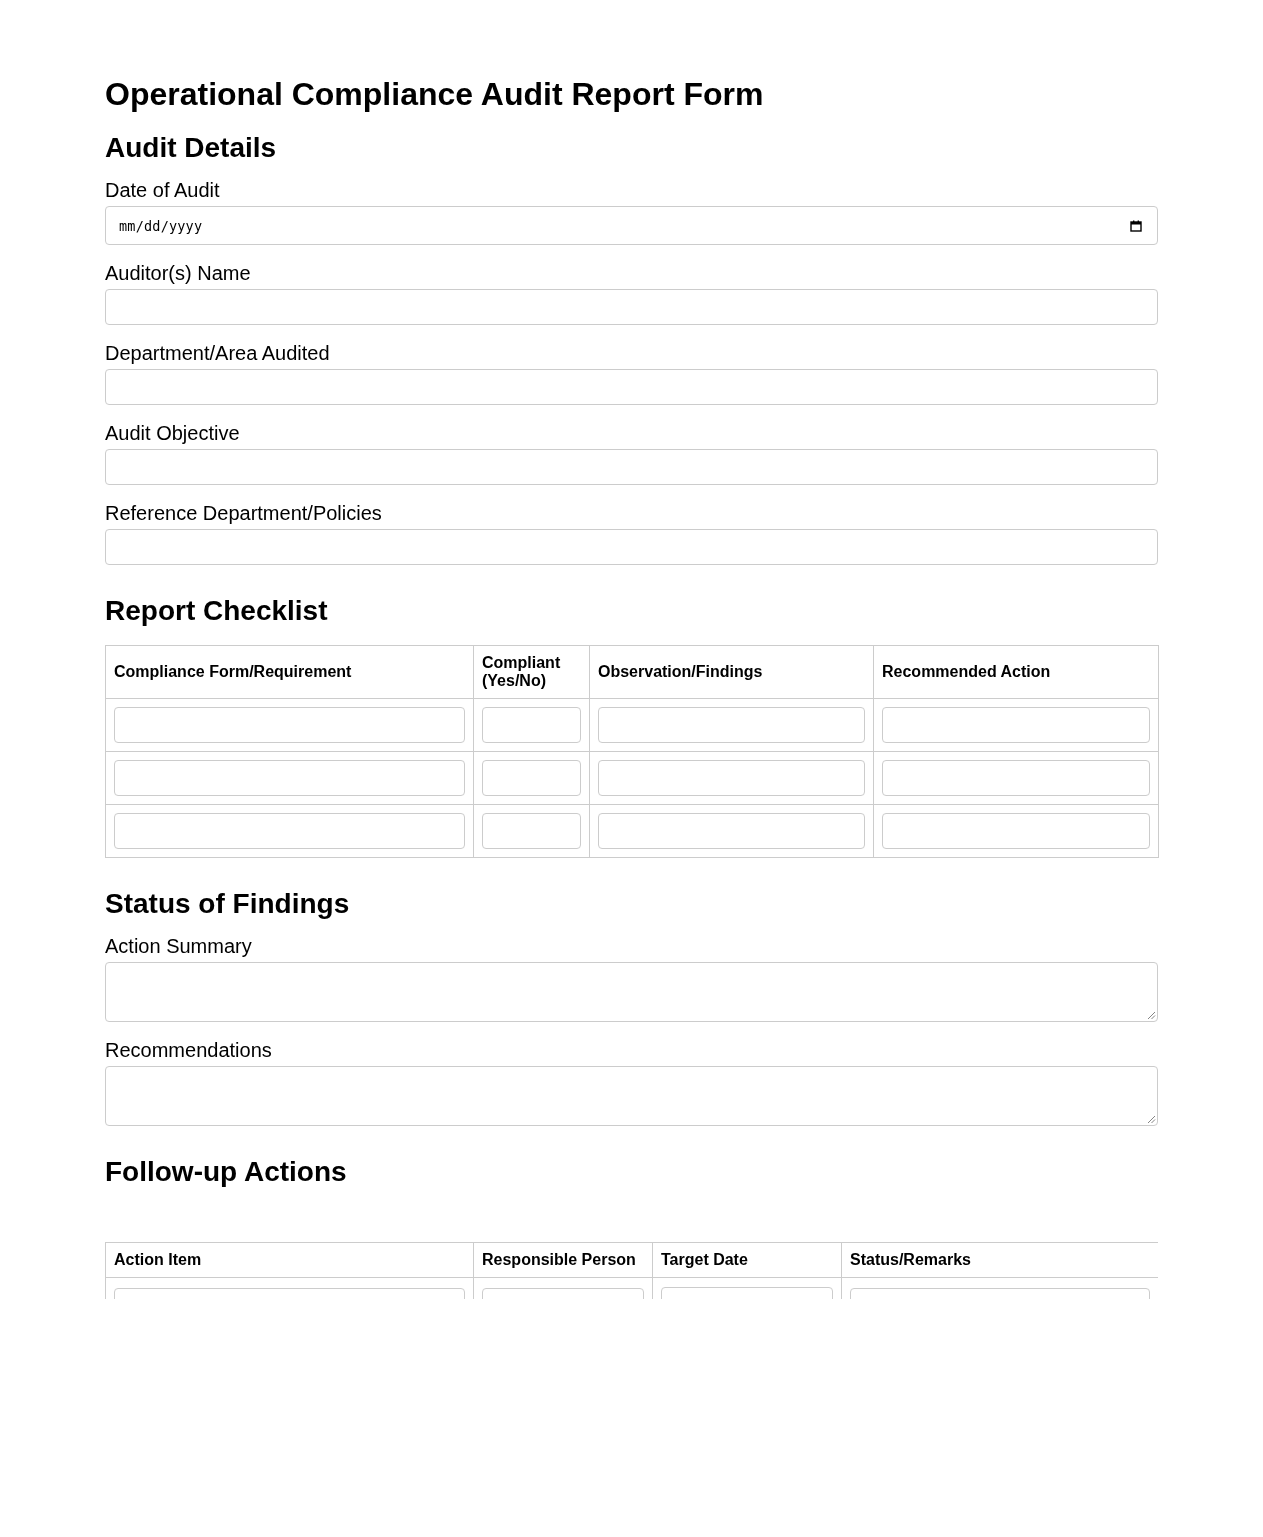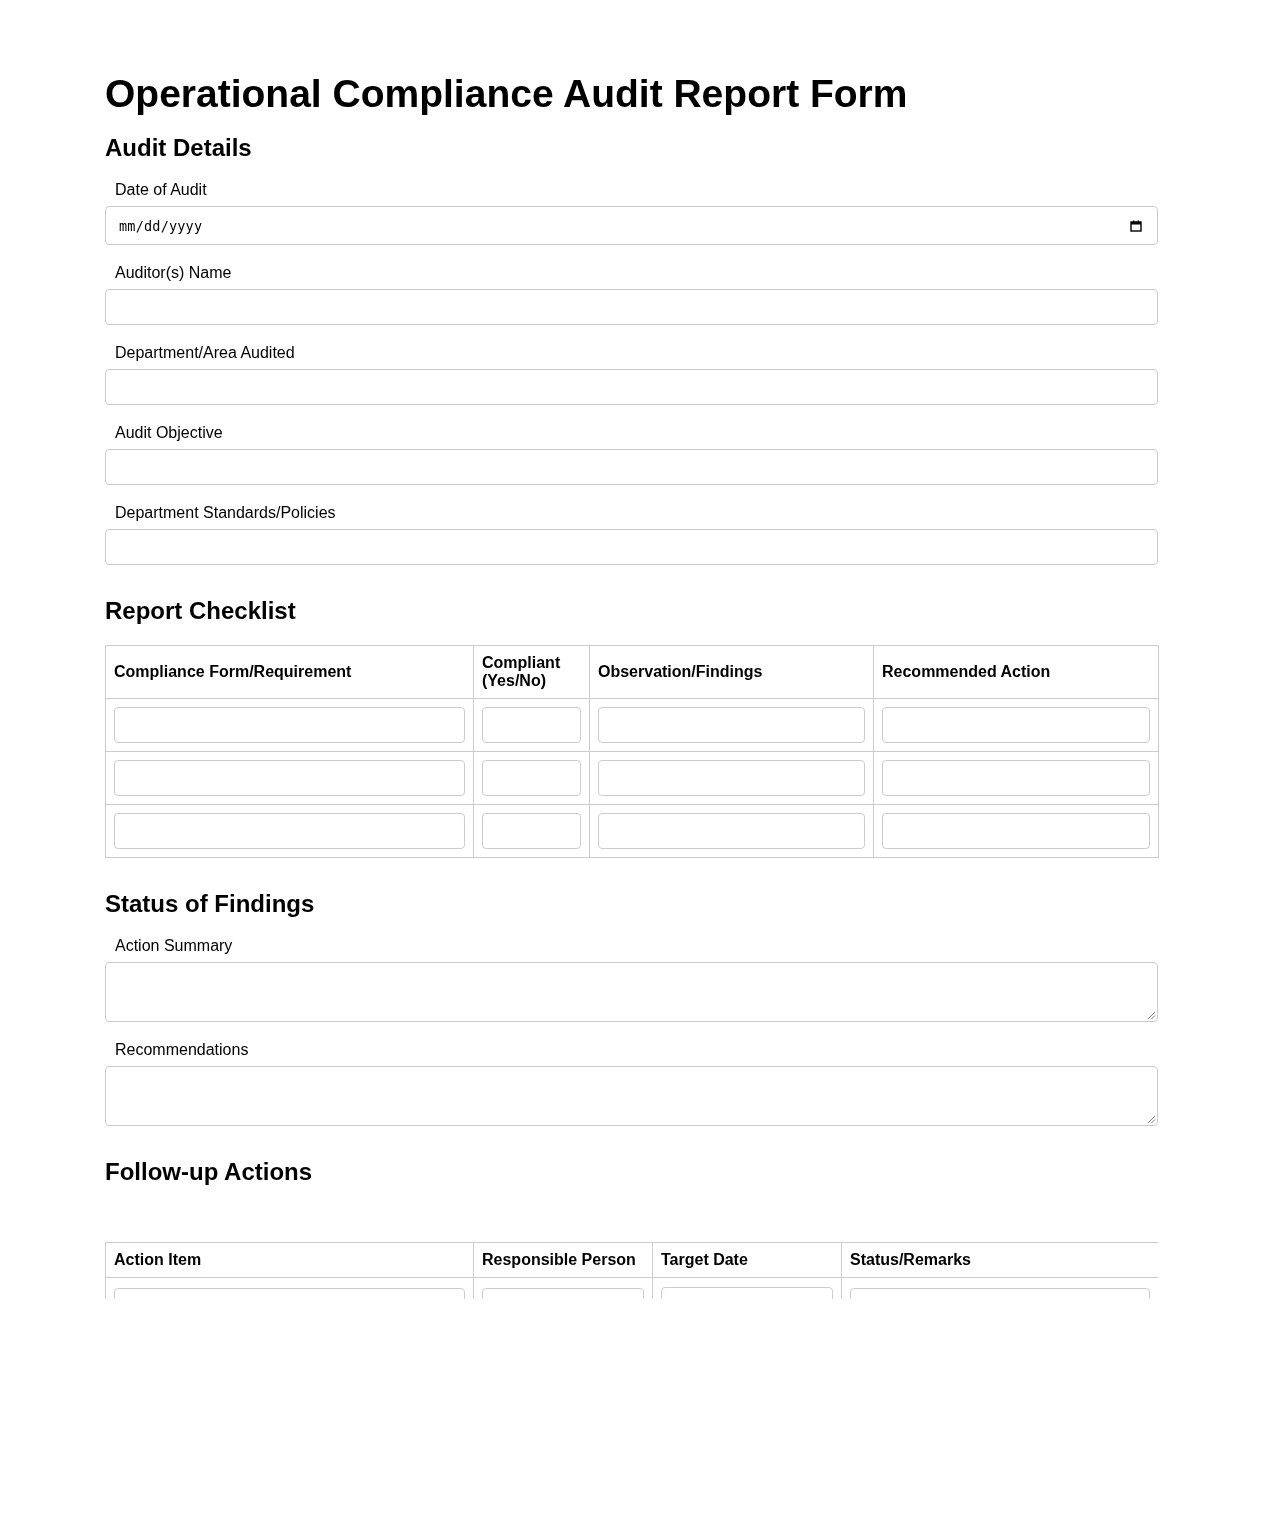--- a/index.html
+++ b/index.html
@@ -11,7 +11,7 @@
   .wrap { position: absolute; left: 105px; top: 0; width: 1053px; }
   h1 {
     position: absolute; left: 0; top: 74px; margin: 0;
-    font-size: 39px; font-weight: bold; line-height: 40px; white-space: nowrap;
+    font-size: 32px; font-weight: bold; line-height: 40px; white-space: nowrap;
   }
   h2 {
     position: absolute; left: 0; margin: 0;

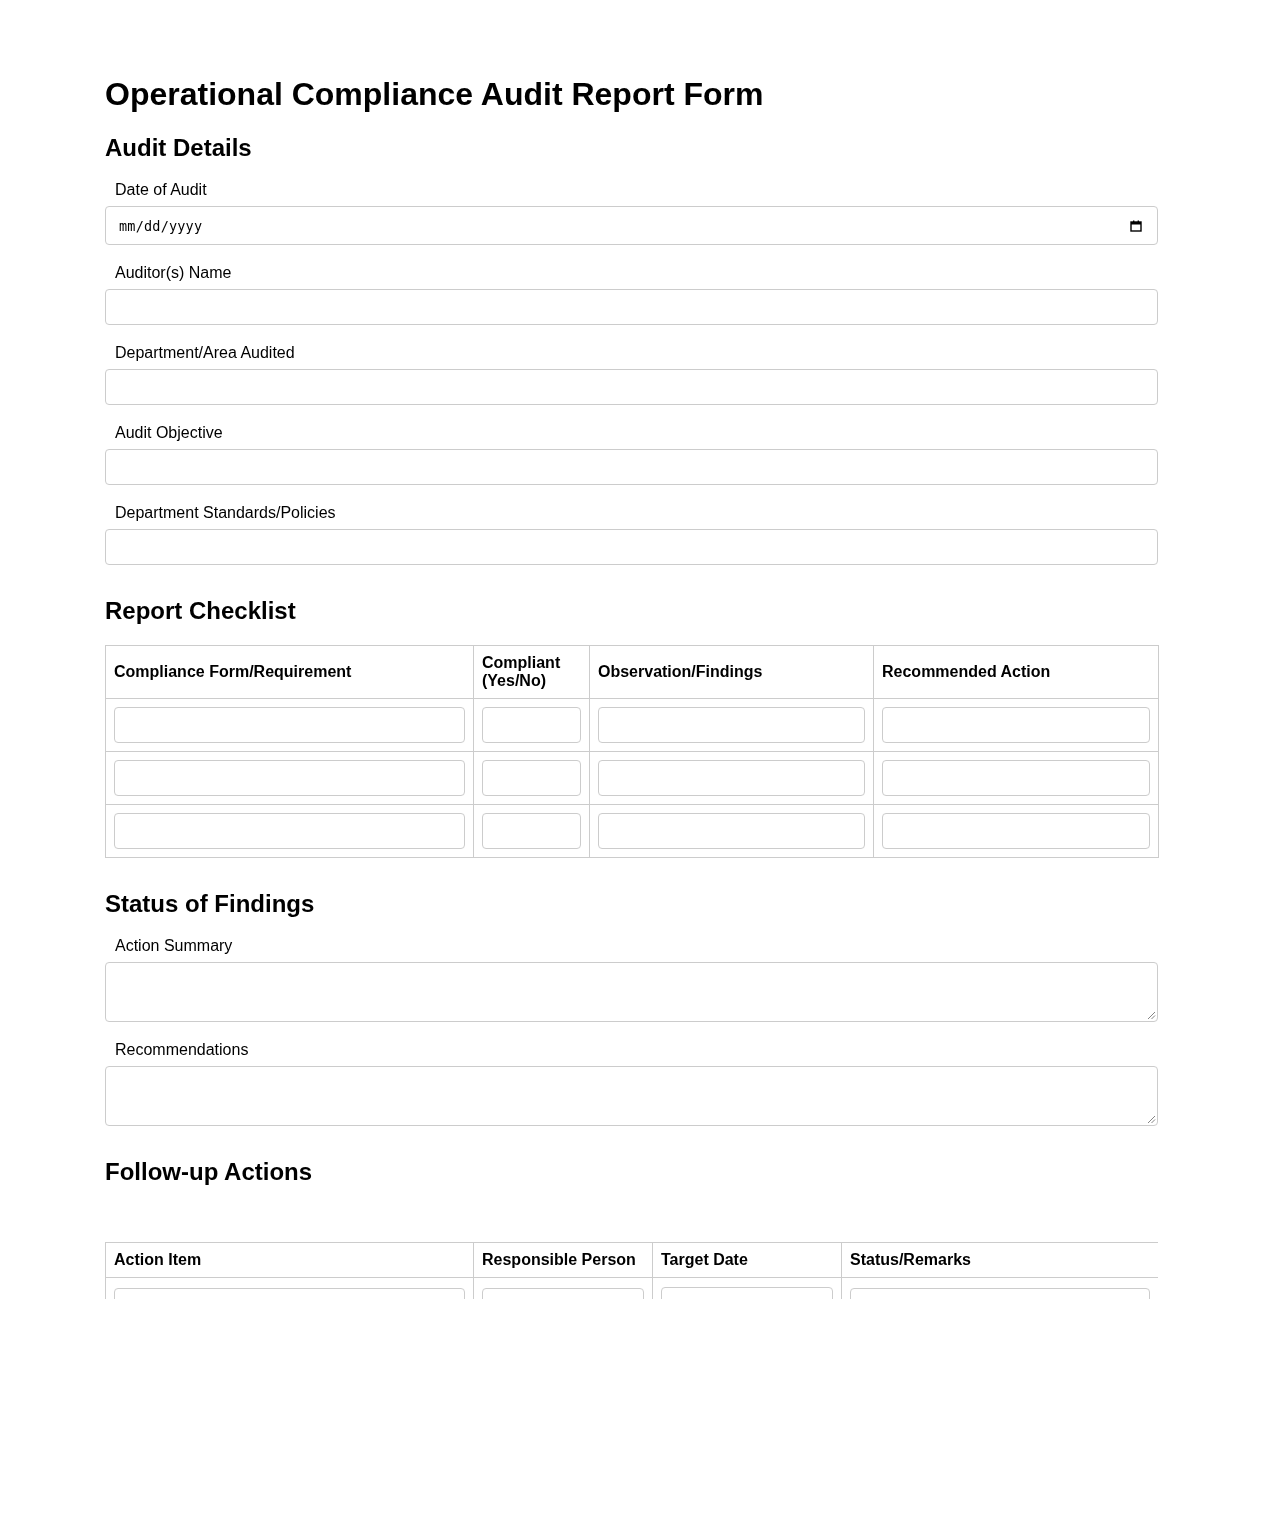--- a/index.html
+++ b/index.html
@@ -15,7 +15,7 @@
   }
   h2 {
     position: absolute; left: 0; margin: 0;
-    font-size: 24px; font-weight: bold; line-height: 30px; white-space: nowrap;
+    font-size: 28px; font-weight: bold; line-height: 30px; white-space: nowrap;
   }
   .label {
     position: absolute; left: 0; font-size: 16px; line-height: 18px; white-space: nowrap; margin-left: 10px;

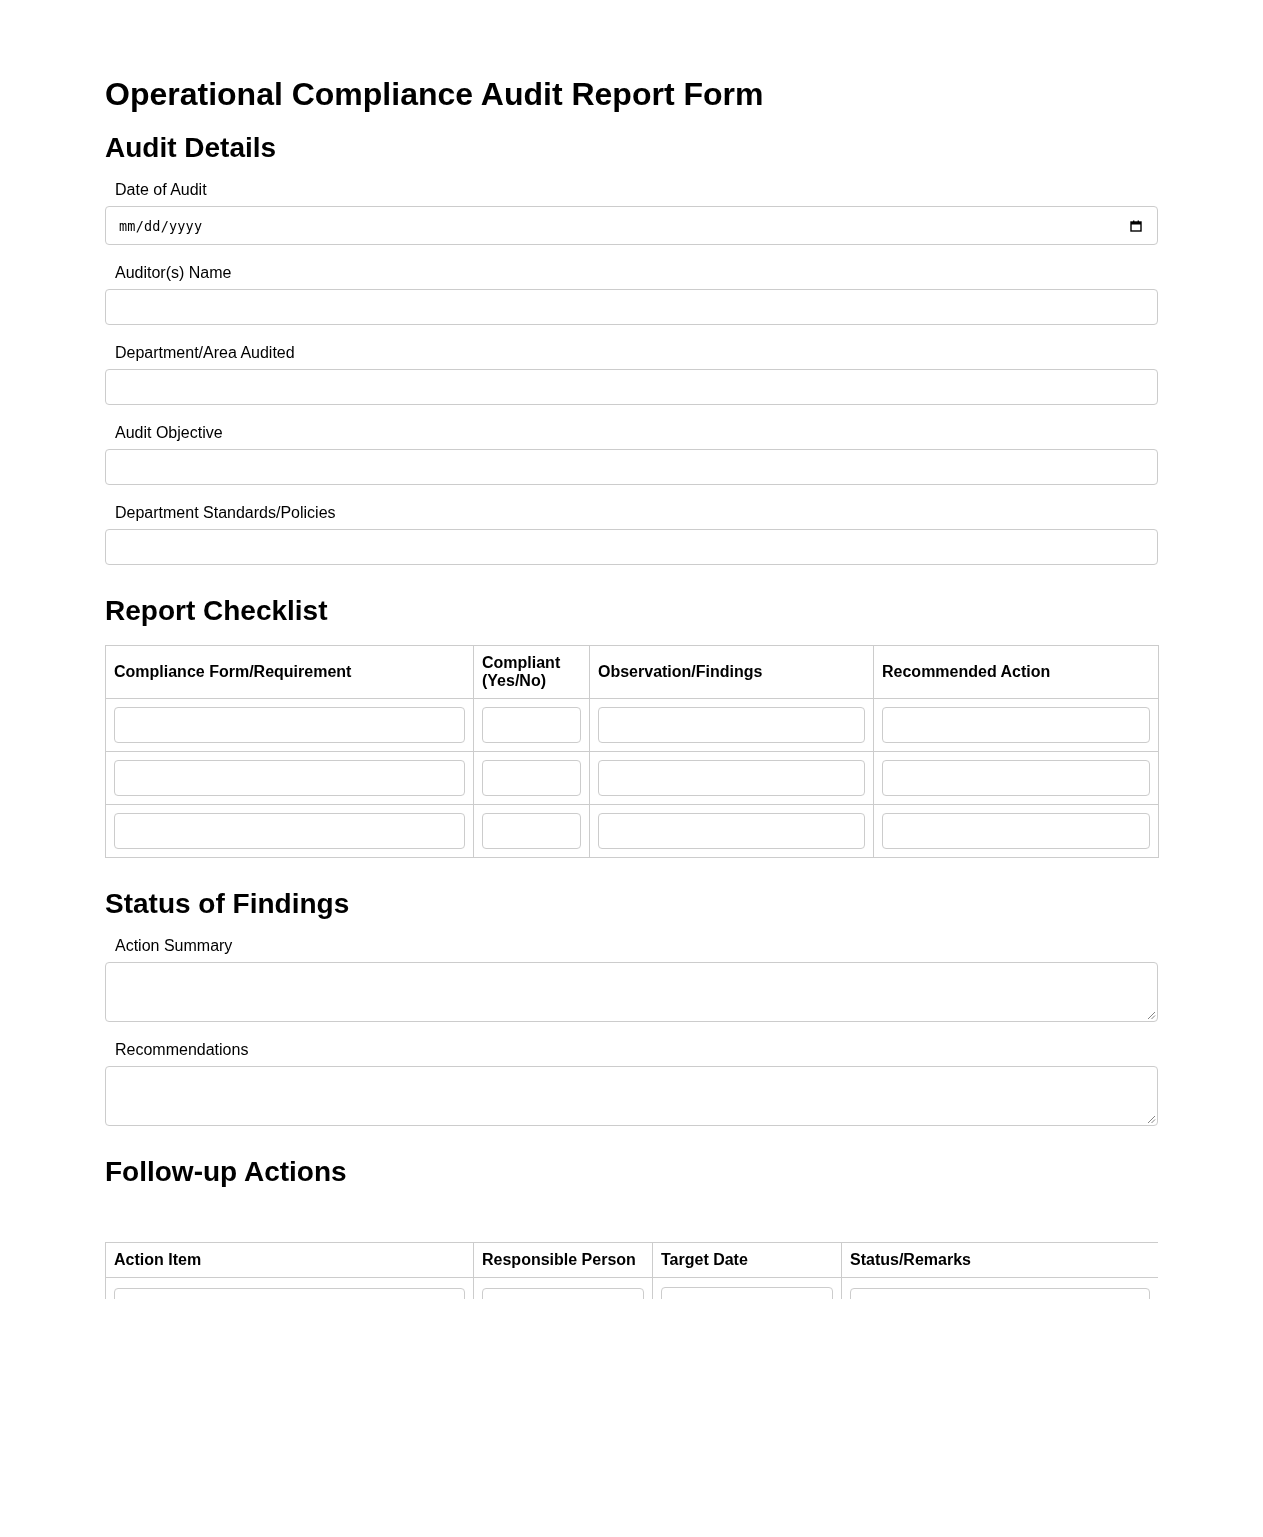--- a/index.html
+++ b/index.html
@@ -18,7 +18,7 @@
     font-size: 28px; font-weight: bold; line-height: 30px; white-space: nowrap;
   }
   .label {
-    position: absolute; left: 0; font-size: 16px; line-height: 18px; white-space: nowrap; margin-left: 10px;
+    position: absolute; left: 0; font-size: 20px; line-height: 18px; white-space: nowrap;
   }
   .field {
     position: absolute; left: 0; width: 1053px; box-sizing: border-box;

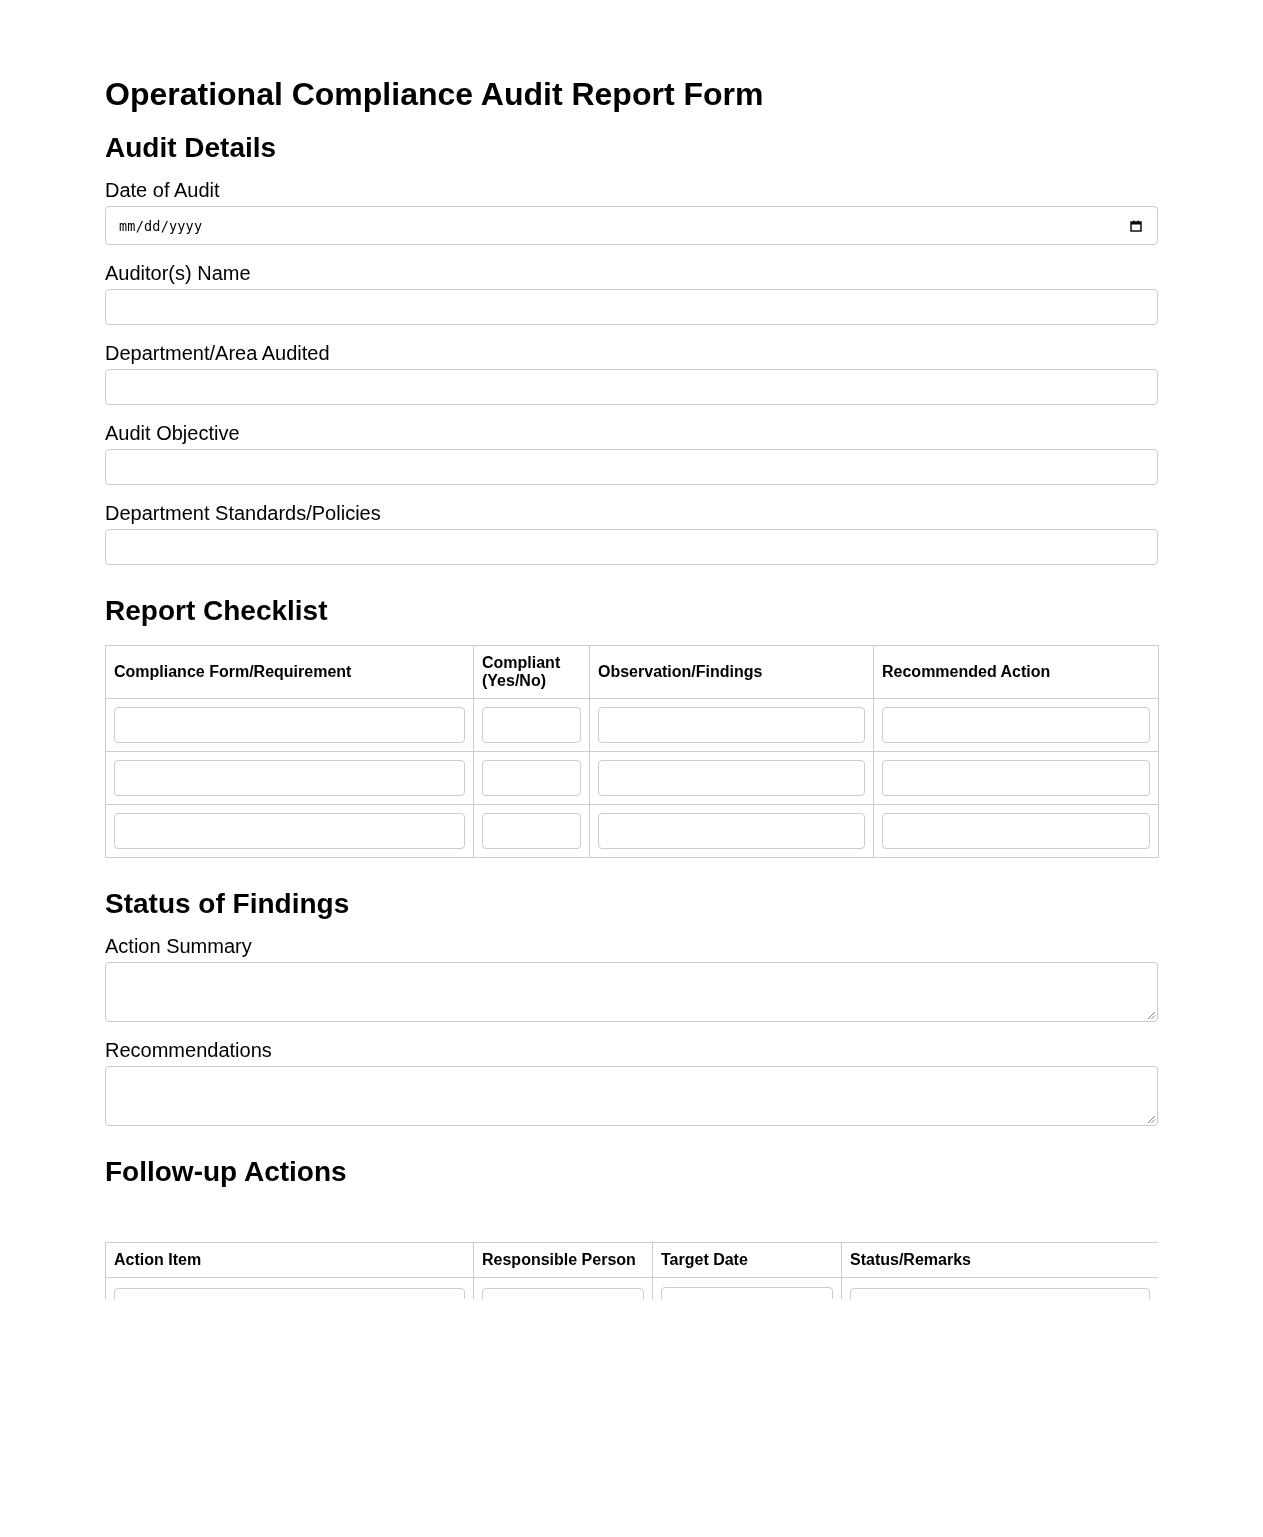--- a/index.html
+++ b/index.html
@@ -80,7 +80,7 @@
   <div class="label" style="top:424px">Audit Objective</div>
   <div class="field text" style="top:449px"></div>
 
-  <div class="label" style="top:504px">Department Standards/Policies</div>
+  <div class="label" style="top:504px">Reference Department/Policies</div>
   <div class="field text" style="top:529px"></div>
 
   <h2 style="top:596px">Report Checklist</h2>

